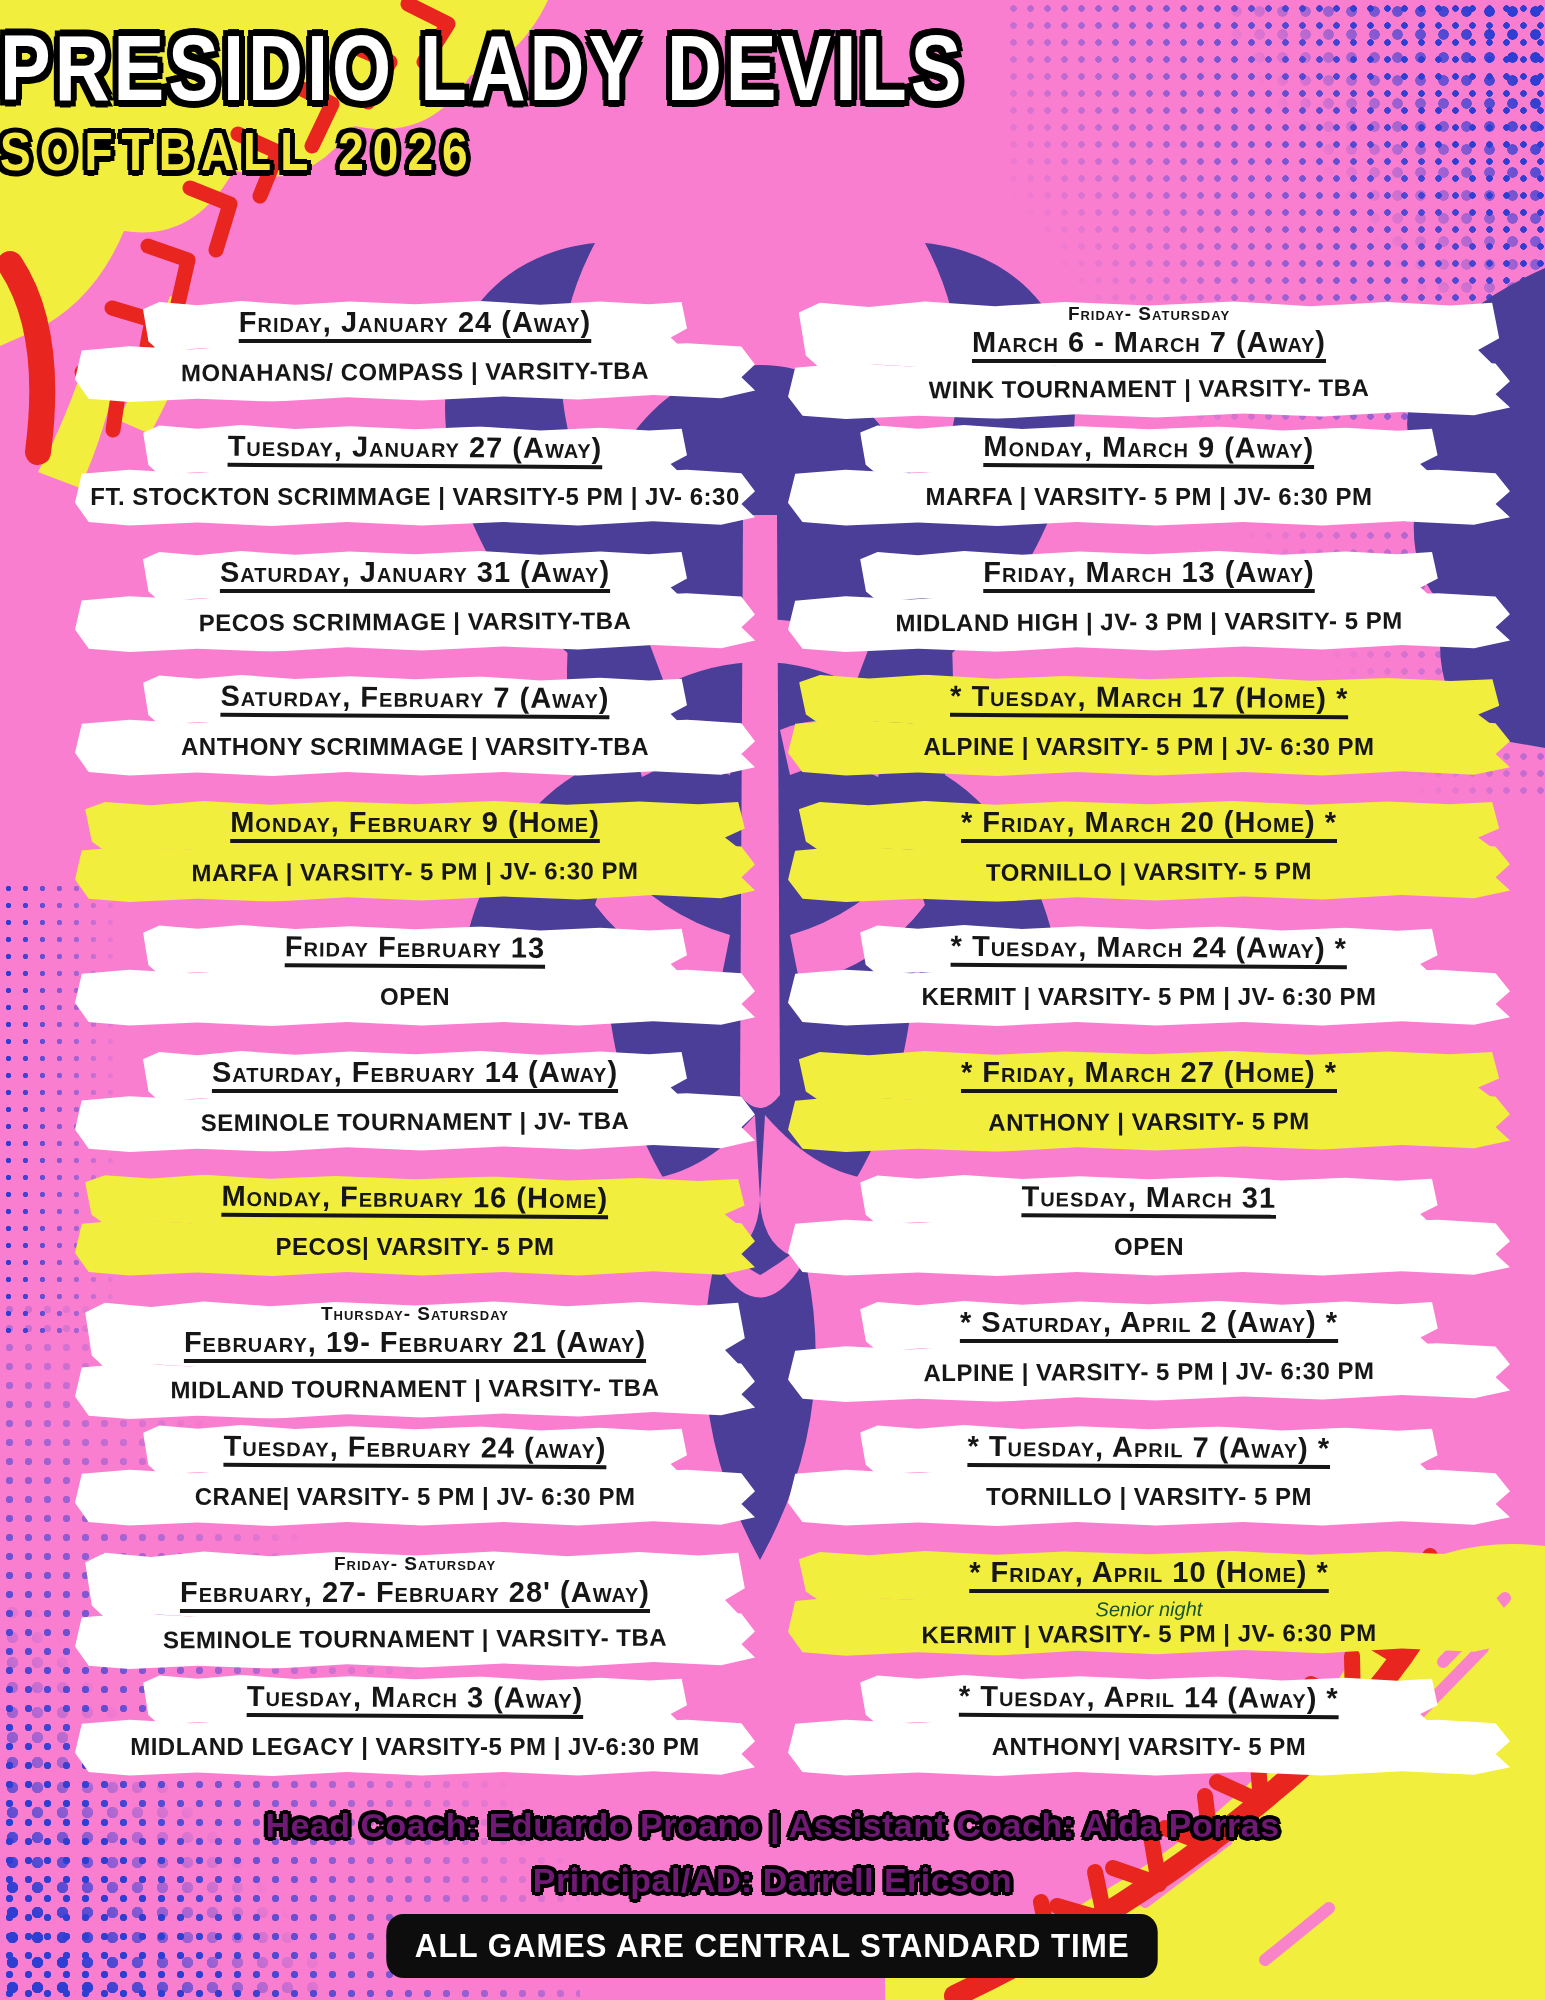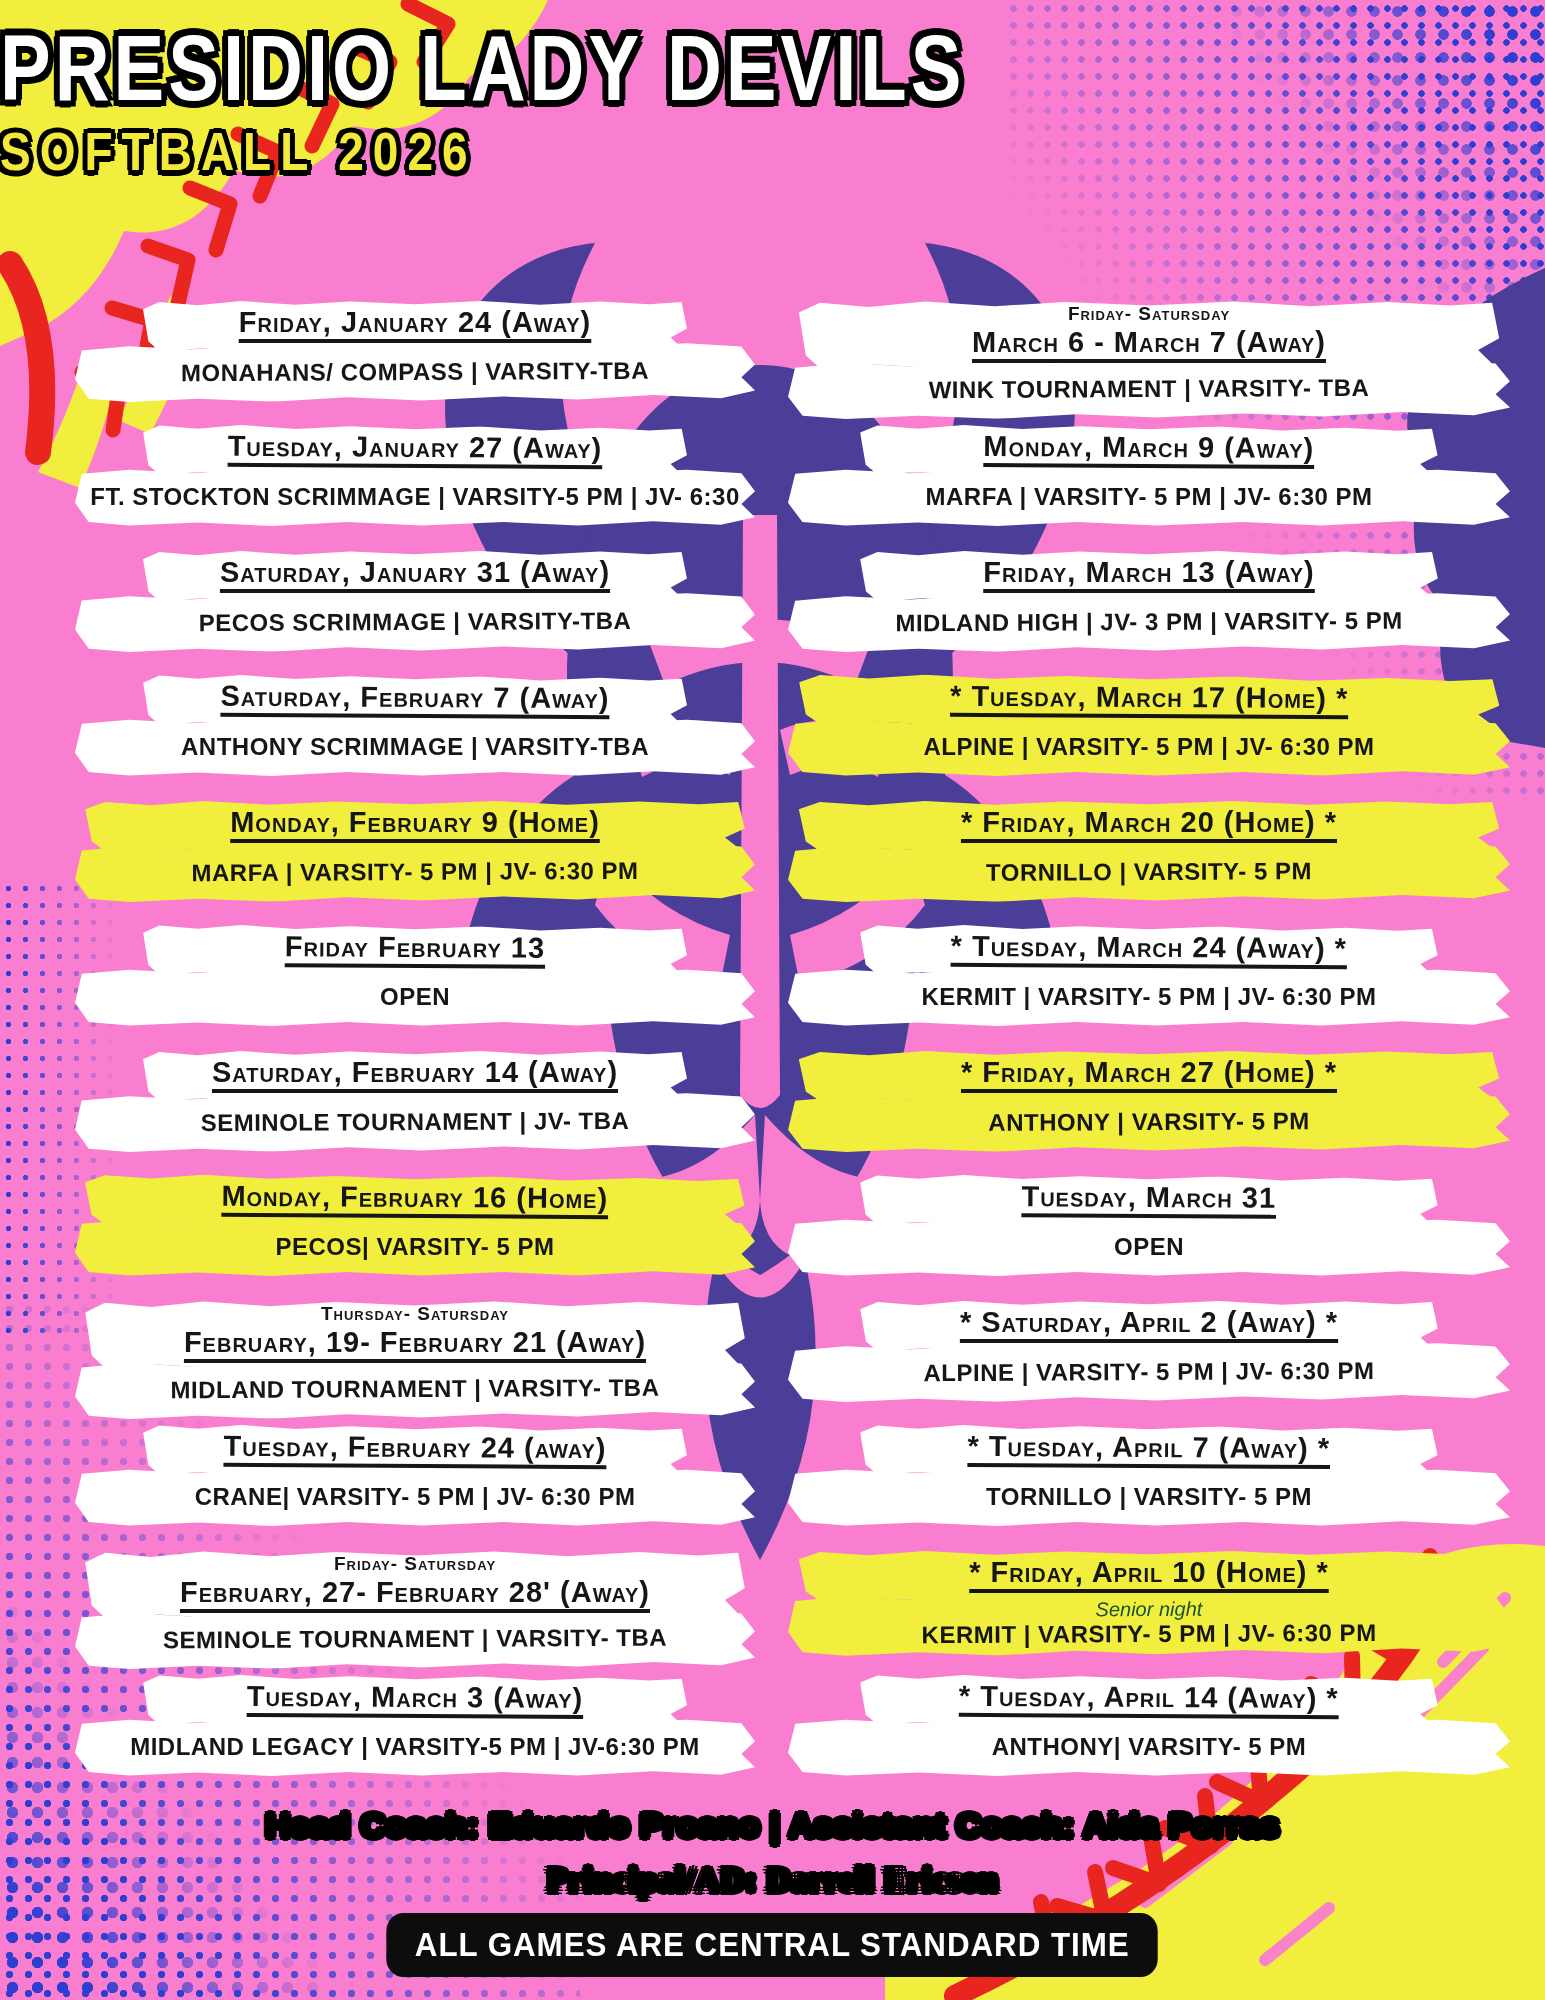--- a/index.html
+++ b/index.html
@@ -83,7 +83,7 @@
   
   .footer{position:absolute;top:1806px;left:0;width:100%;text-align:center;z-index:6;}
   .coach-line,.principal-line{
-    color:#000000;font-weight:bold;font-size:34px;letter-spacing:.5px;
+    color:#701a75;font-weight:bold;font-size:34px;letter-spacing:.5px;
     text-shadow:-3px -3px 0 #000,3px -3px 0 #000,-3px 3px 0 #000,3px 3px 0 #000,
       -4px 0 0 #000,4px 0 0 #000,0 -4px 0 #000,0 4px 0 #000;}
   .principal-line{margin-top:16px;font-family:Liberation Serif, serif;}

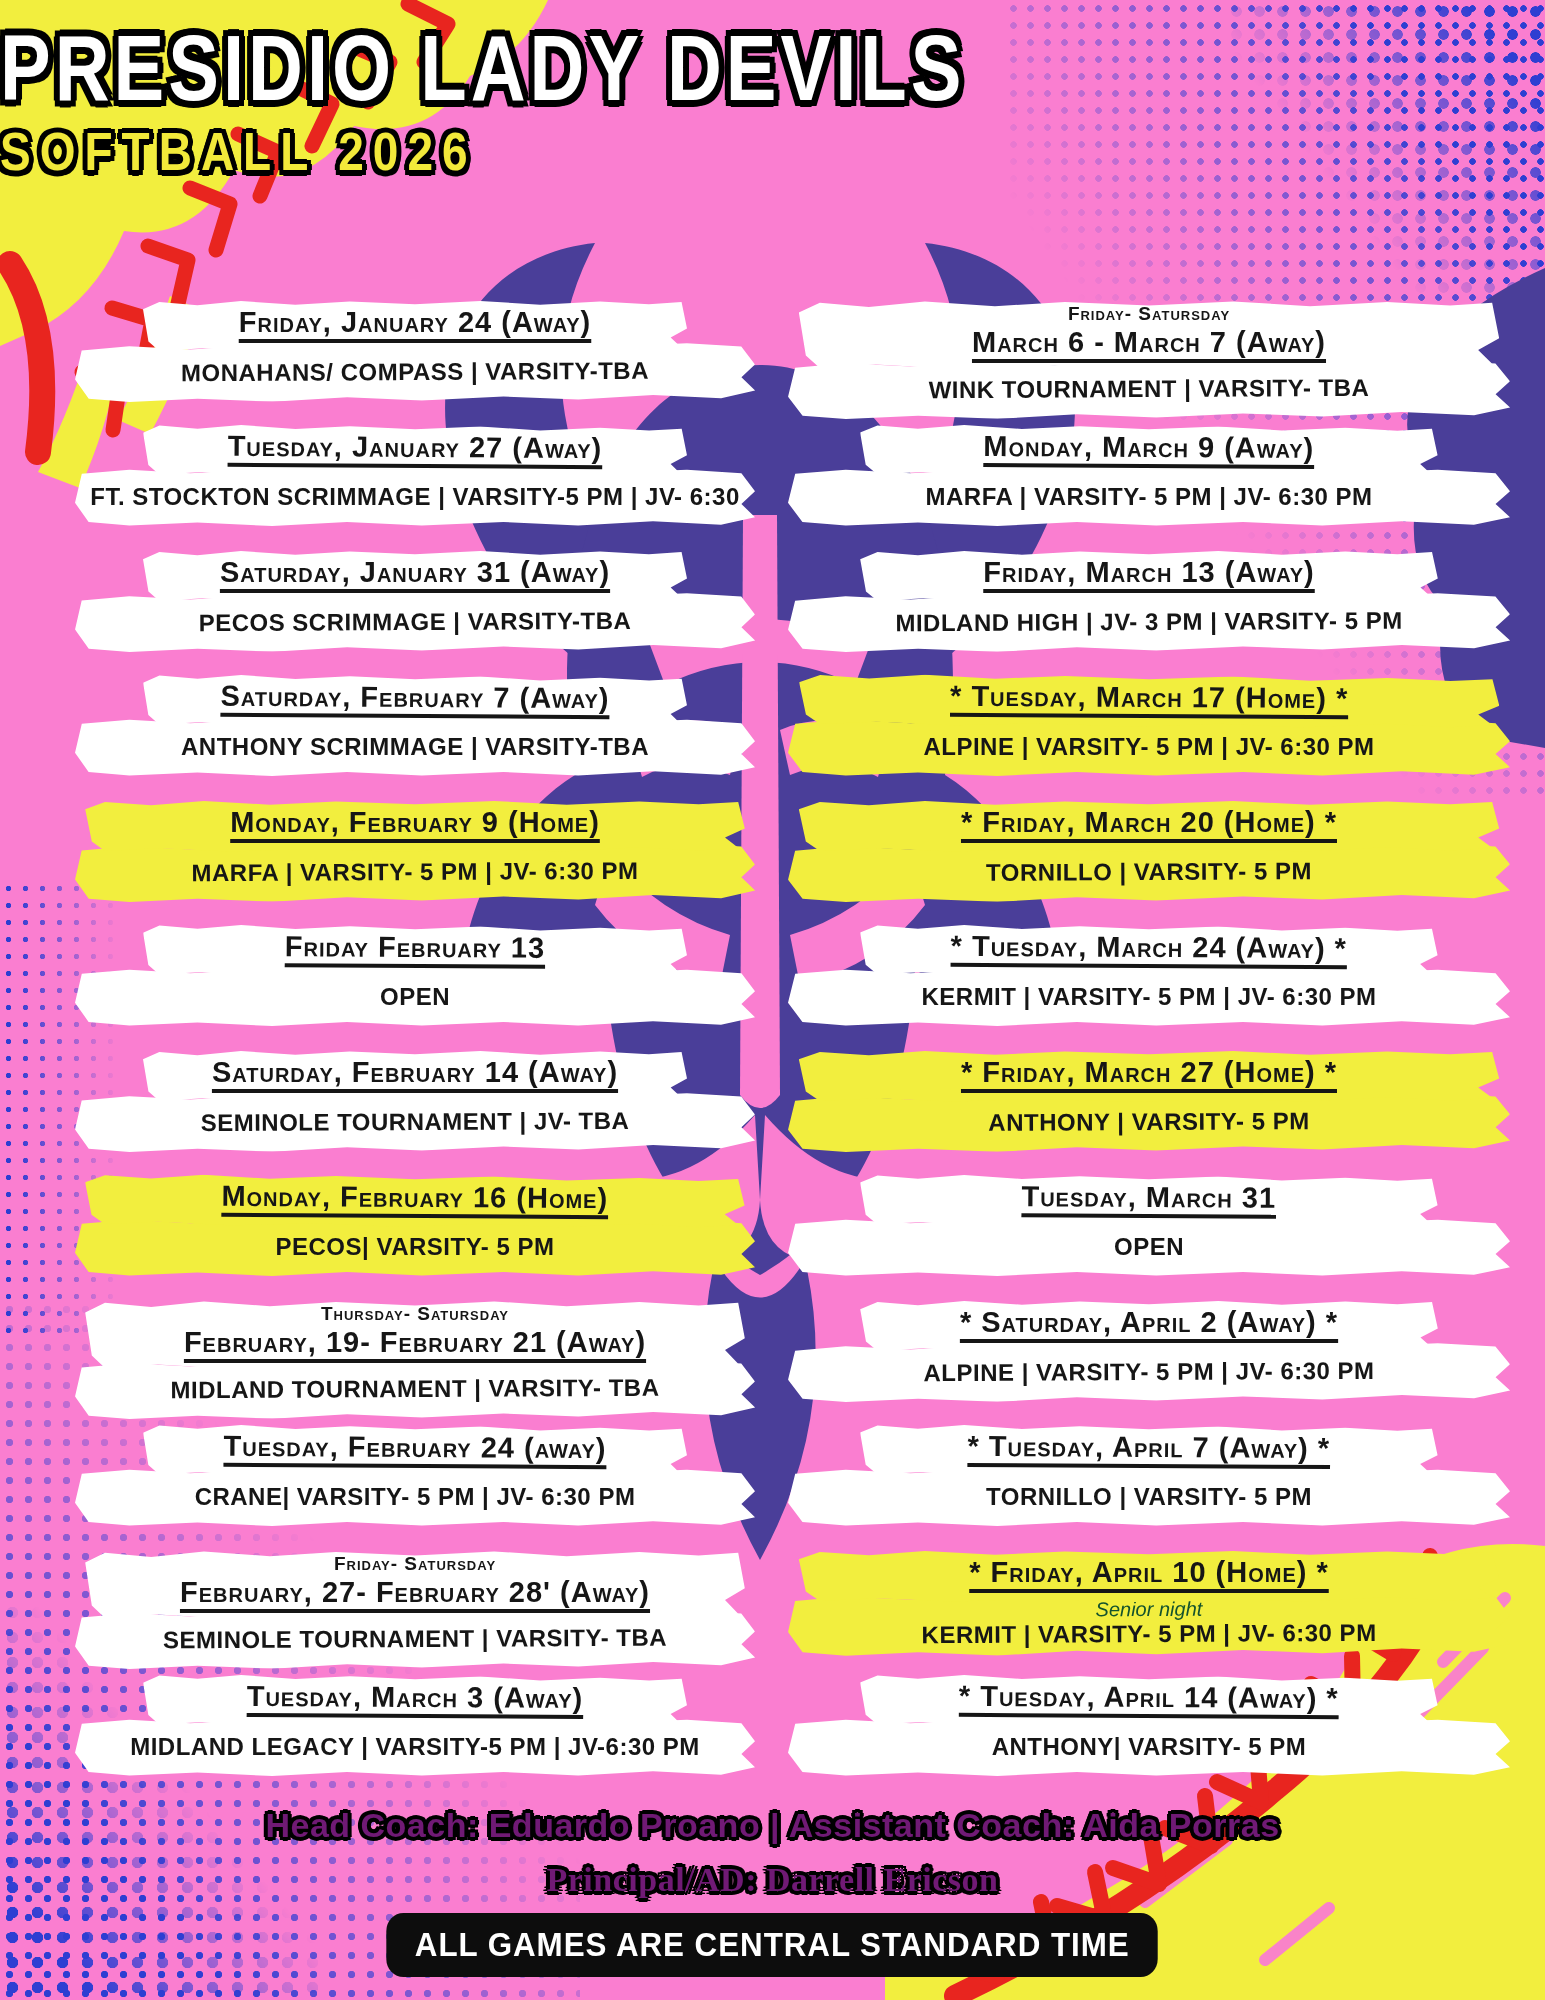--- a/index.html
+++ b/index.html
@@ -86,7 +86,7 @@
     color:#701a75;font-weight:bold;font-size:34px;letter-spacing:.5px;
     text-shadow:-3px -3px 0 #000,3px -3px 0 #000,-3px 3px 0 #000,3px 3px 0 #000,
       -4px 0 0 #000,4px 0 0 #000,0 -4px 0 #000,0 4px 0 #000;}
-  .principal-line{margin-top:16px;font-family:Liberation Serif, serif;}
+  .principal-line{margin-top:16px;}
   .time-box{
     display:inline-block;margin-top:14px;background:#0d0d0d;color:#fff;
     font-weight:bold;font-size:33px;letter-spacing:1px;padding:13px 30px;border-radius:18px;

